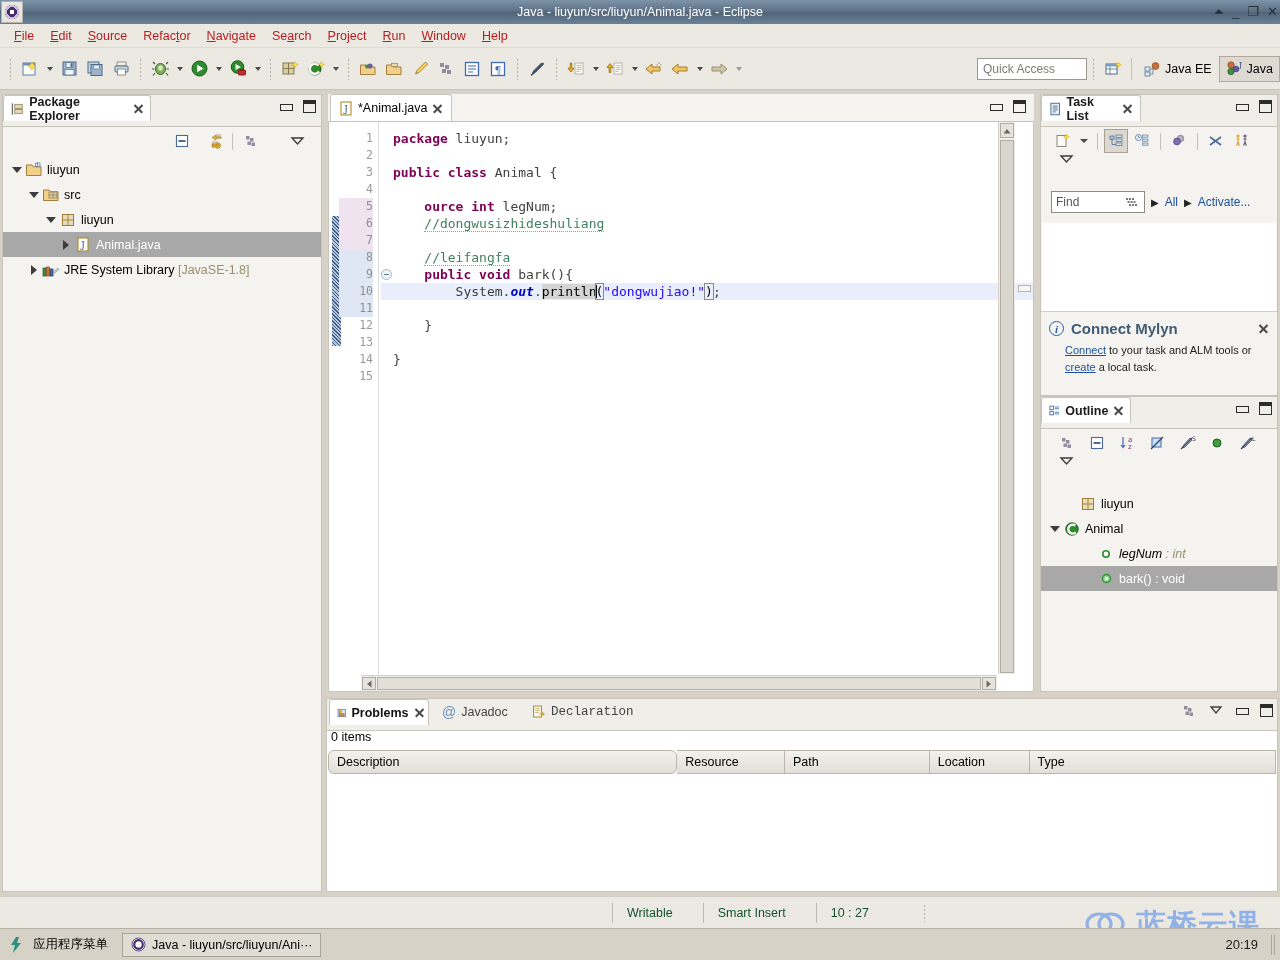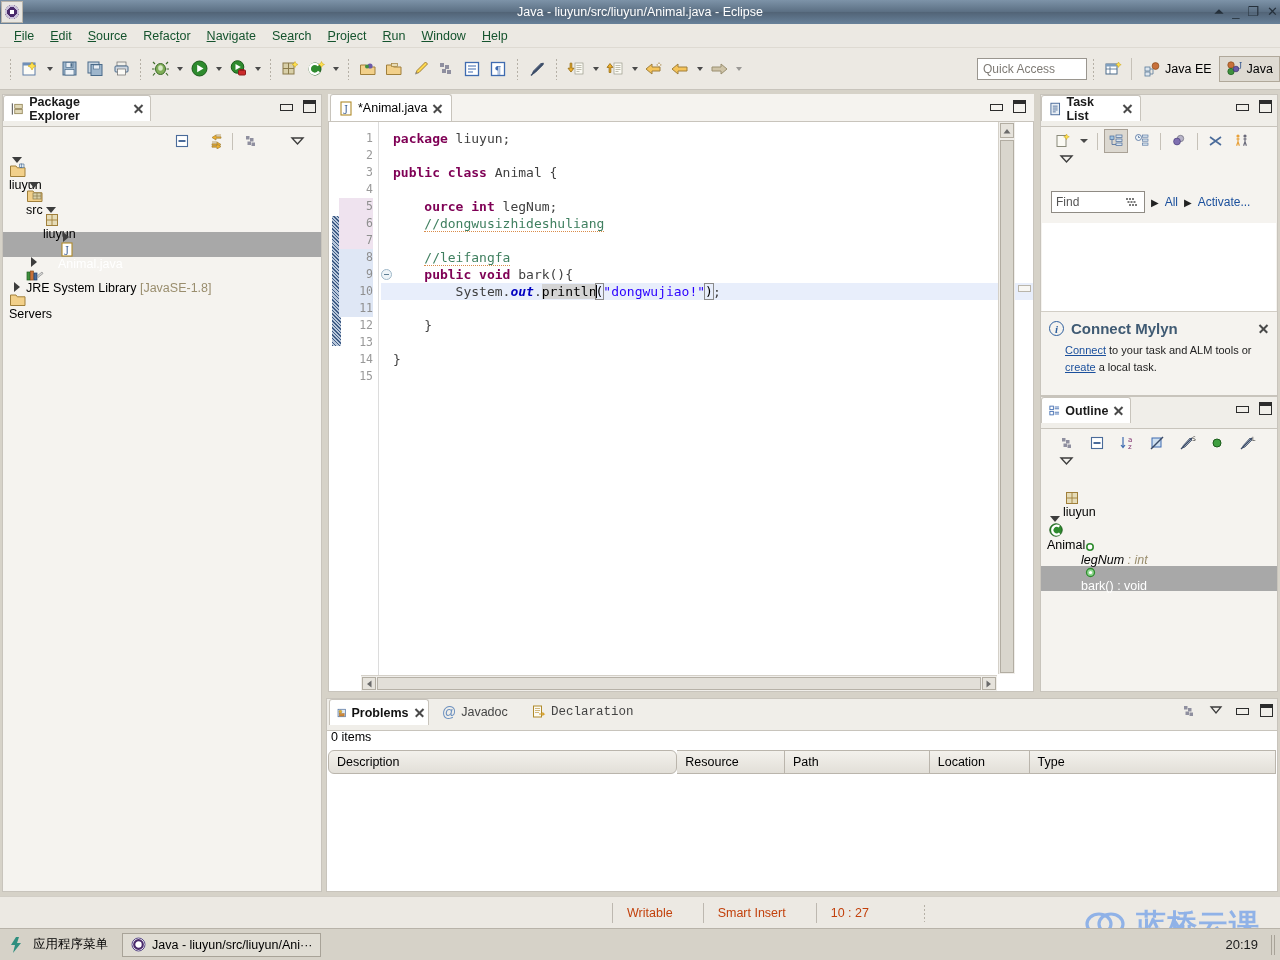--- a/index.html
+++ b/index.html
@@ -45,7 +45,7 @@
     border-bottom: 1px solid #dedad2;
   }
   .menu-item {
-    padding: 3px 8px; font-size: 12.5px; color: #14532d; cursor: default;
+    padding: 3px 8px; font-size: 12.5px; color: #b91c1c; cursor: default;
   }
   .menu-item u { text-decoration: underline; }
 

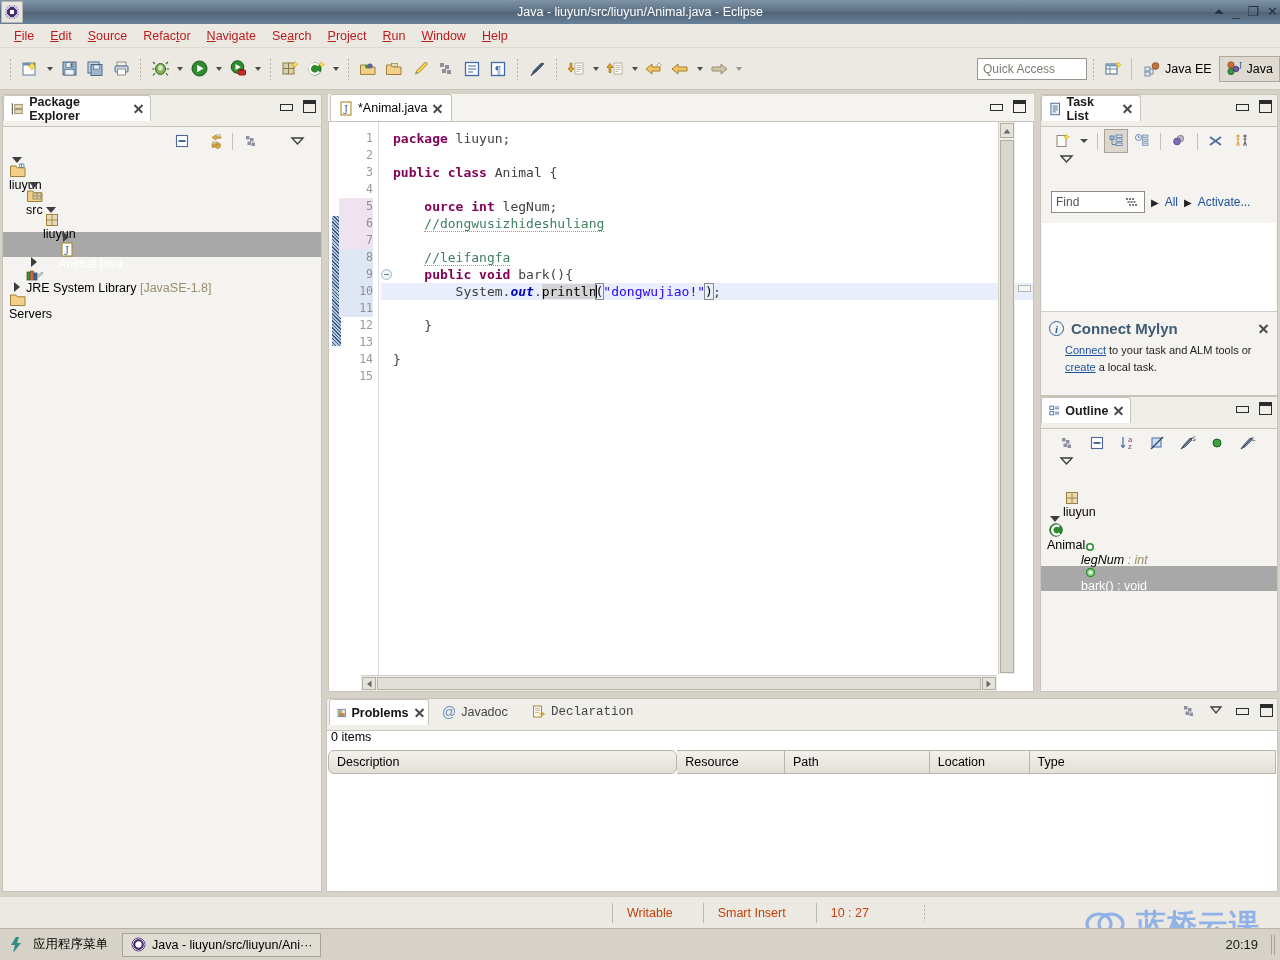--- a/index.html
+++ b/index.html
@@ -138,9 +138,8 @@
   
   .tree { padding-top: 2px; font-size: 12.5px; }
   .trow {
-    height: 25px; display: flex; align-items: flex-start; cursor: default;
+    height: 25px; display: flex; align-items: center; cursor: default;
     padding-right: 12px;
-    flex-direction: column;
   }
   .trow.selected { background: #a8a8a8; color: #ffffff; }
   .twist {

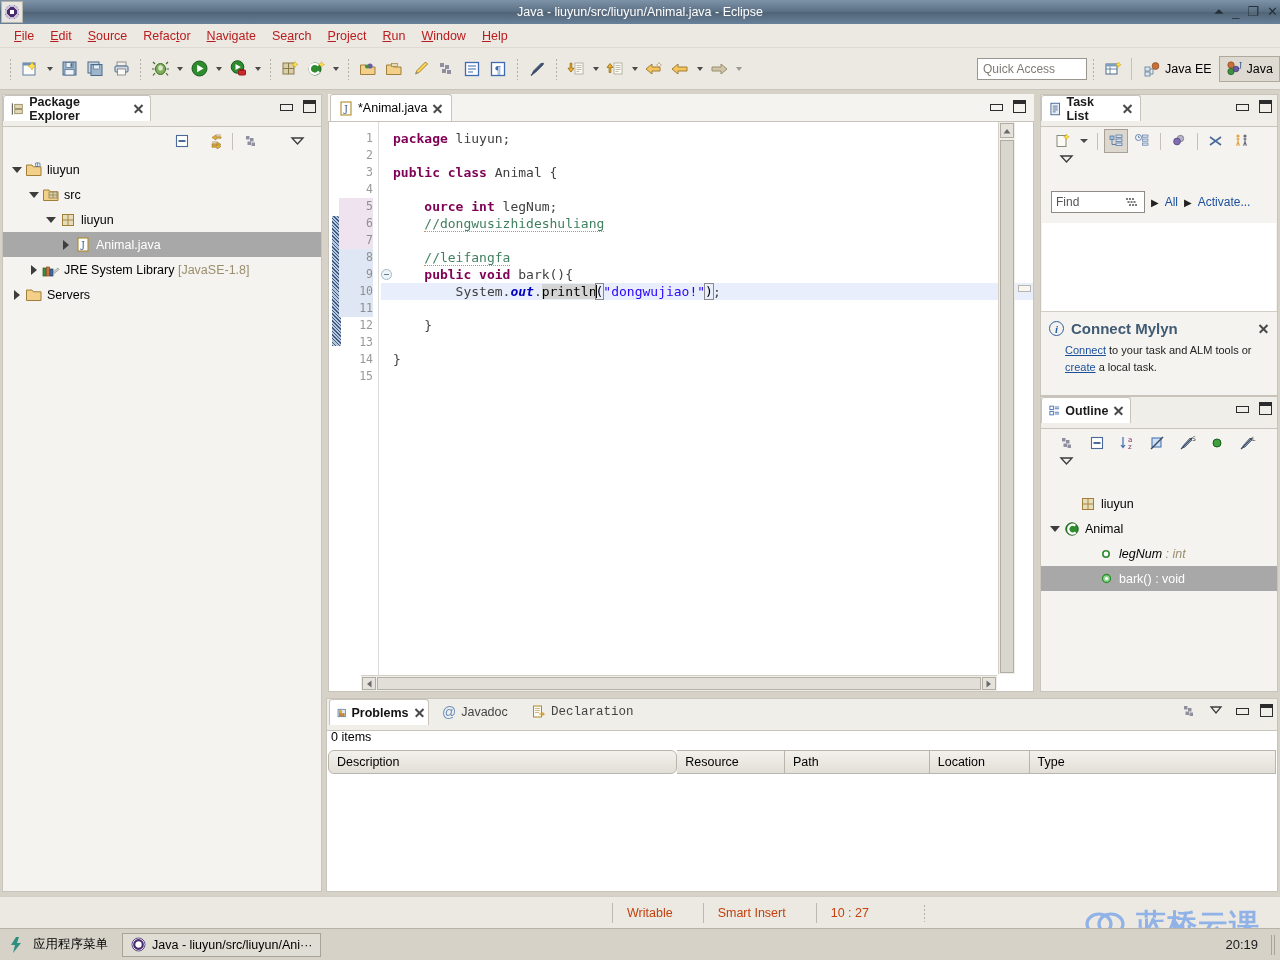--- a/index.html
+++ b/index.html
@@ -659,15 +659,6 @@
         </div>
       </div>
 
-      <div class="trow" style="padding-left:6px;">
-        <div class="twist right"></div>
-        <div class="ticon">
-          <svg width="16" height="15" viewBox="0 0 16 15">
-            <path d="M.5 3 h5.5 l1.3 1.8 h7.7 v8.7 h-14.5z" fill="#f2d08a" stroke="#a07f3a"></path>
-          </svg>
-        </div>
-        <div class="tlabel">Servers</div>
-      </div>
     </div>
   </div>
 

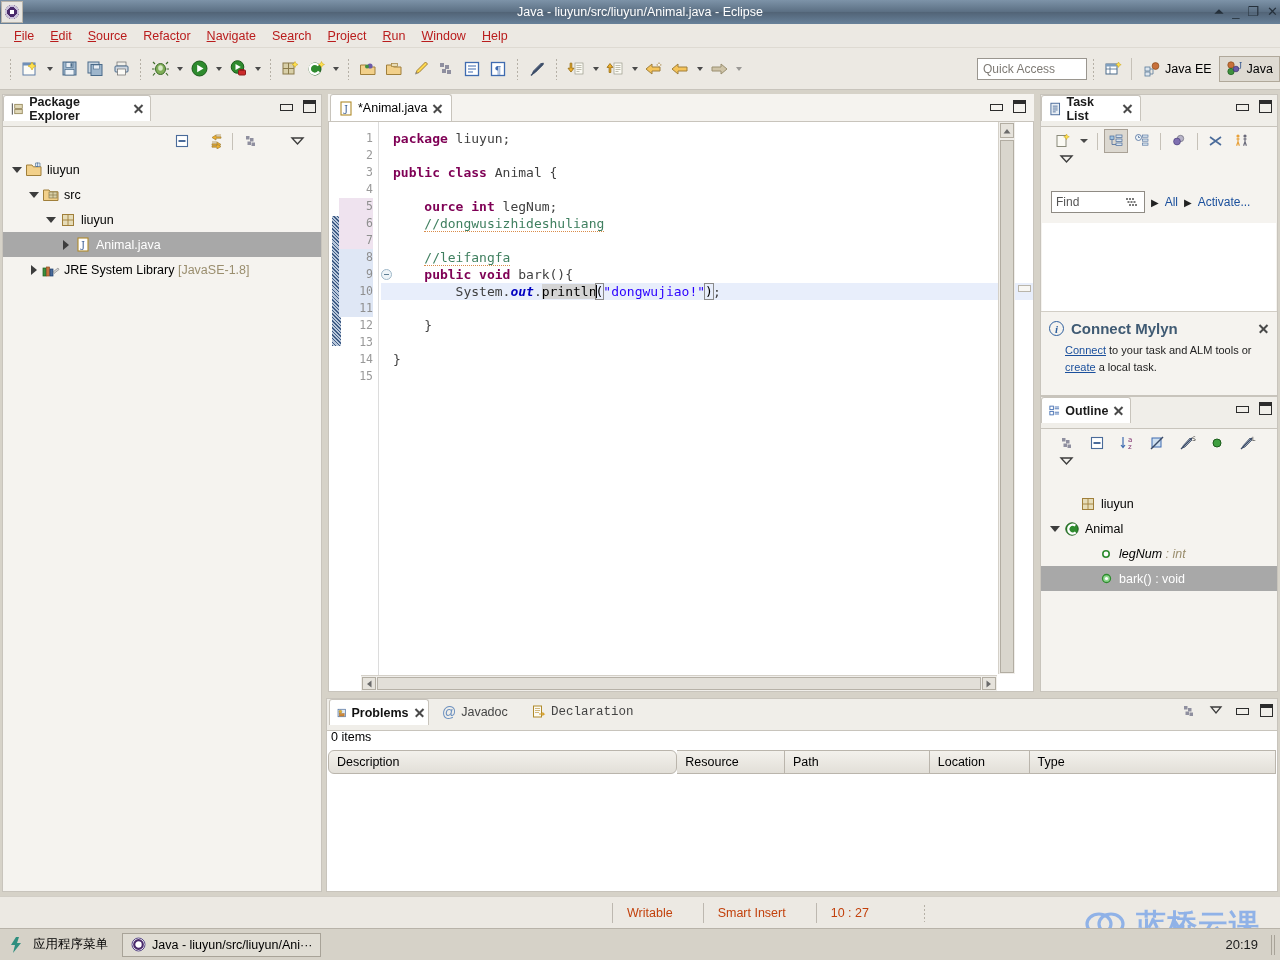--- a/index.html
+++ b/index.html
@@ -288,7 +288,7 @@
     display: flex; align-items: center;
   }
   .st-sep { width: 1px; height: 20px; background: #bdb8b0; }
-  .st-cell { font-size: 12.5px; color: #c2410c; padding: 0 14px; white-space: nowrap; }
+  .st-cell { font-size: 12.5px; color: #14532d; padding: 0 14px; white-space: nowrap; }
   .st-grip {
     width: 3px; height: 18px; margin-left: 40px;
     background-image: radial-gradient(#b5b0a6 40%, transparent 41%);

